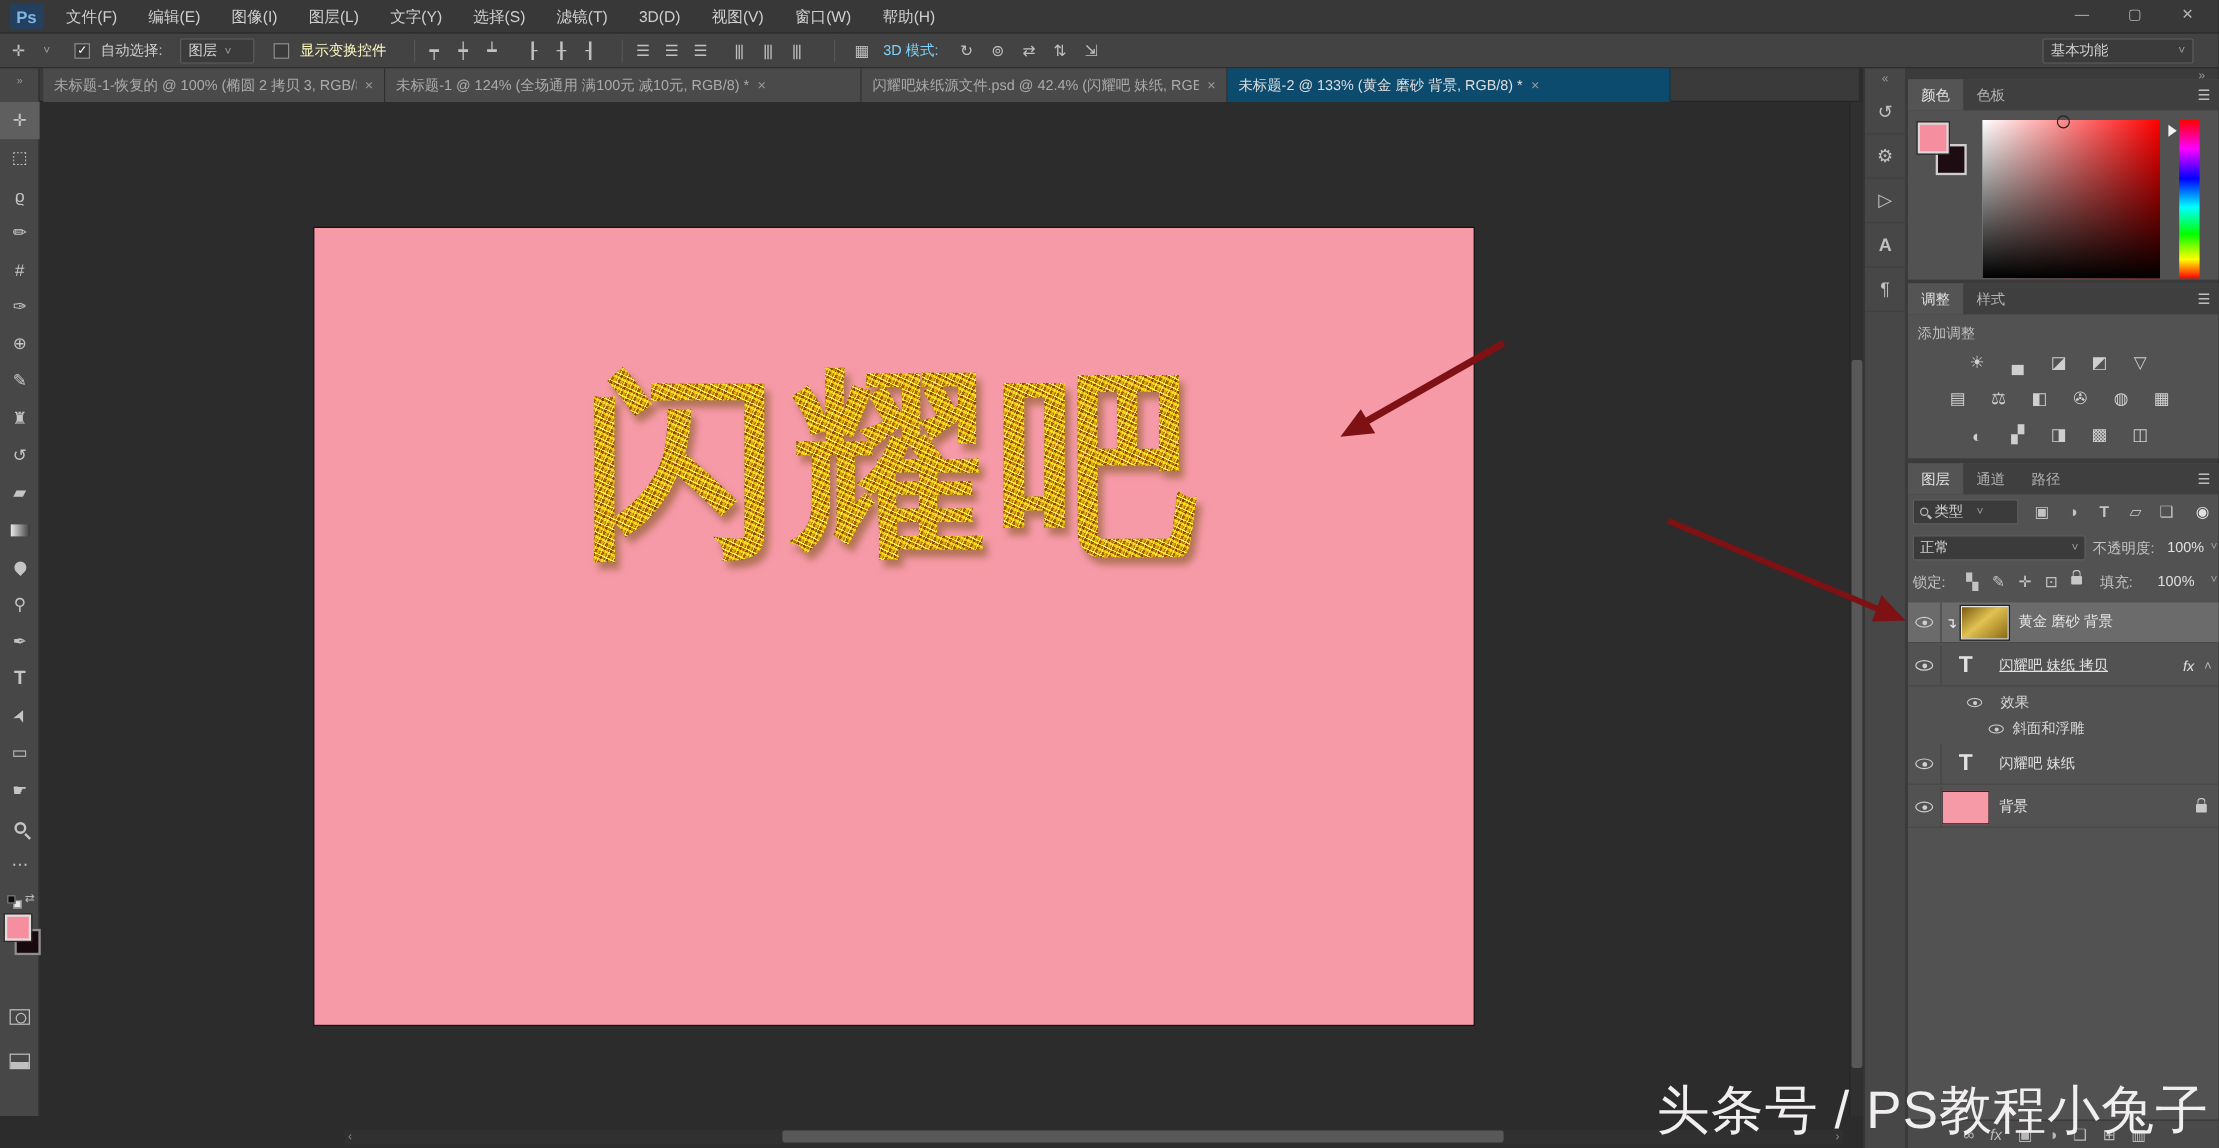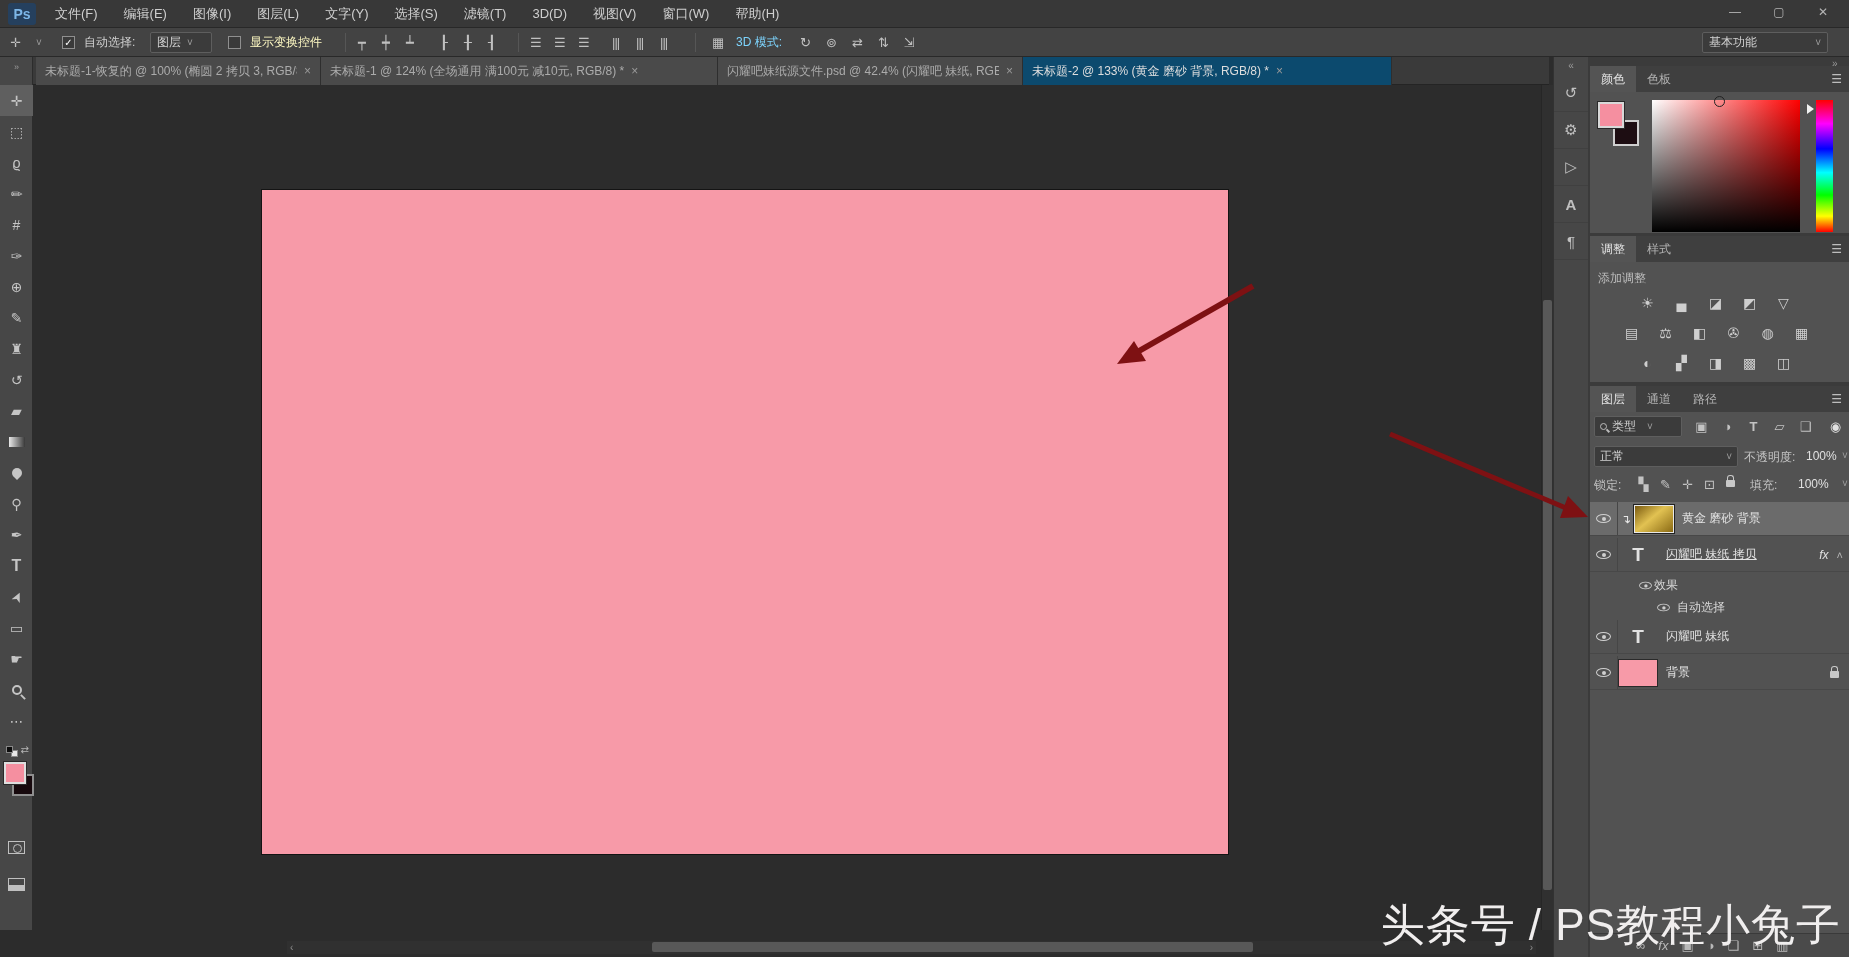--- a/index.html
+++ b/index.html
@@ -299,6 +299,7 @@
   </div>
 
   <div class="doc">
+    <div class="gold line1">闪耀吧</div>
   </div>
 
   <div class="vscroll">

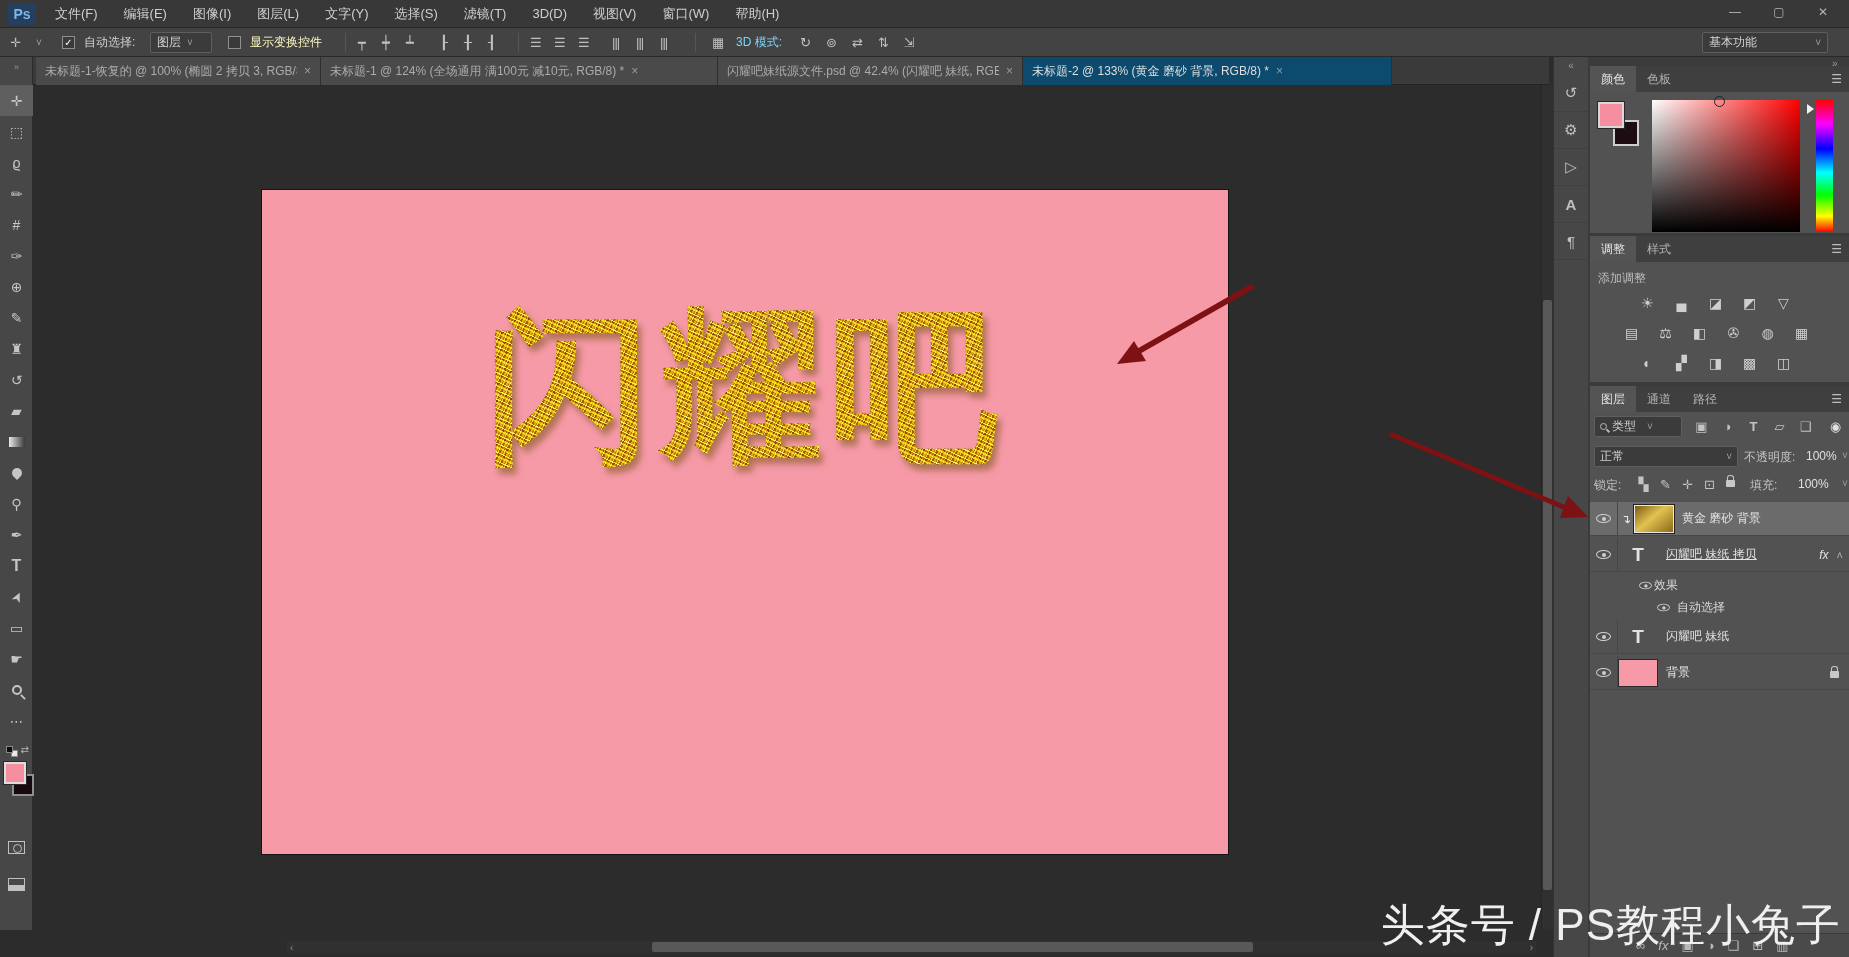--- a/index.html
+++ b/index.html
@@ -445,7 +445,7 @@
     </div>
     <div class="fxrow" style="top:188px">
       <span style="margin-left:48px;transform:scale(.85)" class="eye"></span>
-      <span style="margin-left:1px">效果</span>
+      <span style="margin-left:14px">效果</span>
     </div>
     <div class="fxrow" style="top:210px">
       <span style="margin-left:66px;transform:scale(.85)" class="eye"></span>

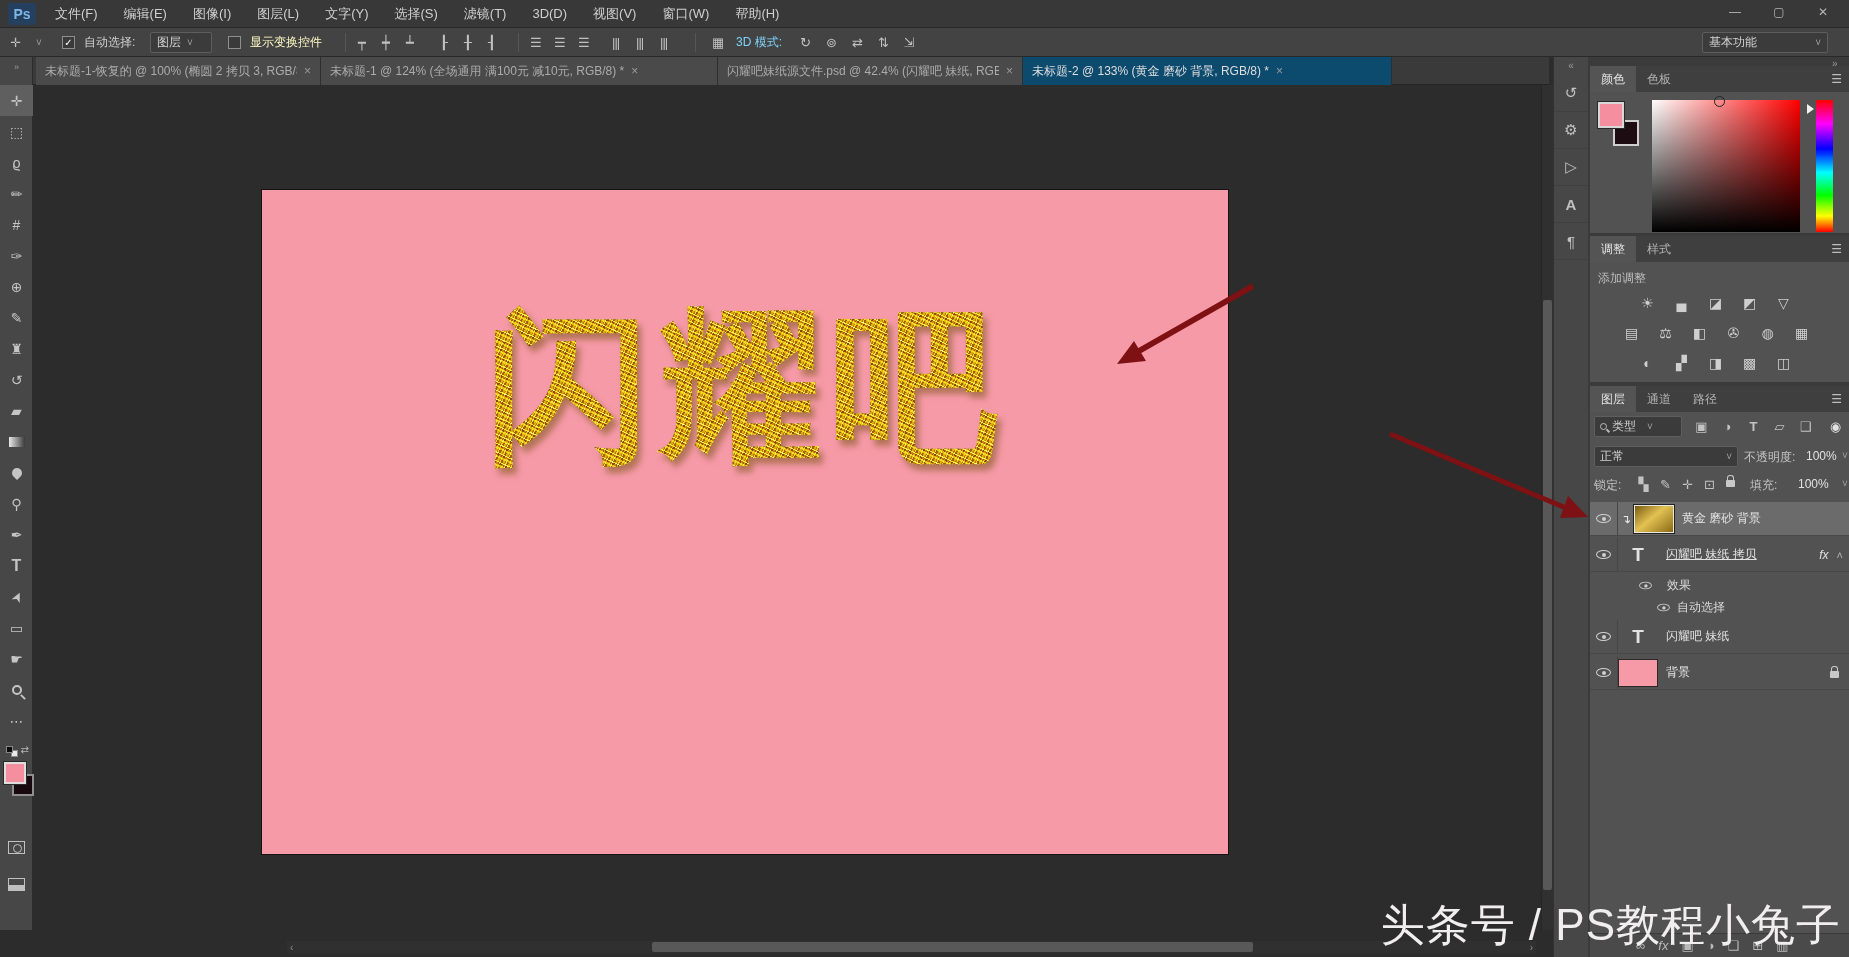--- a/index.html
+++ b/index.html
@@ -449,7 +449,7 @@
     </div>
     <div class="fxrow" style="top:210px">
       <span style="margin-left:66px;transform:scale(.85)" class="eye"></span>
-      <span style="margin-left:6px">自动选择</span>
+      <span style="margin-left:6px">斜面和浮雕</span>
     </div>
     <div class="layerrow" style="top:234px">
       <span class="eyecell">

